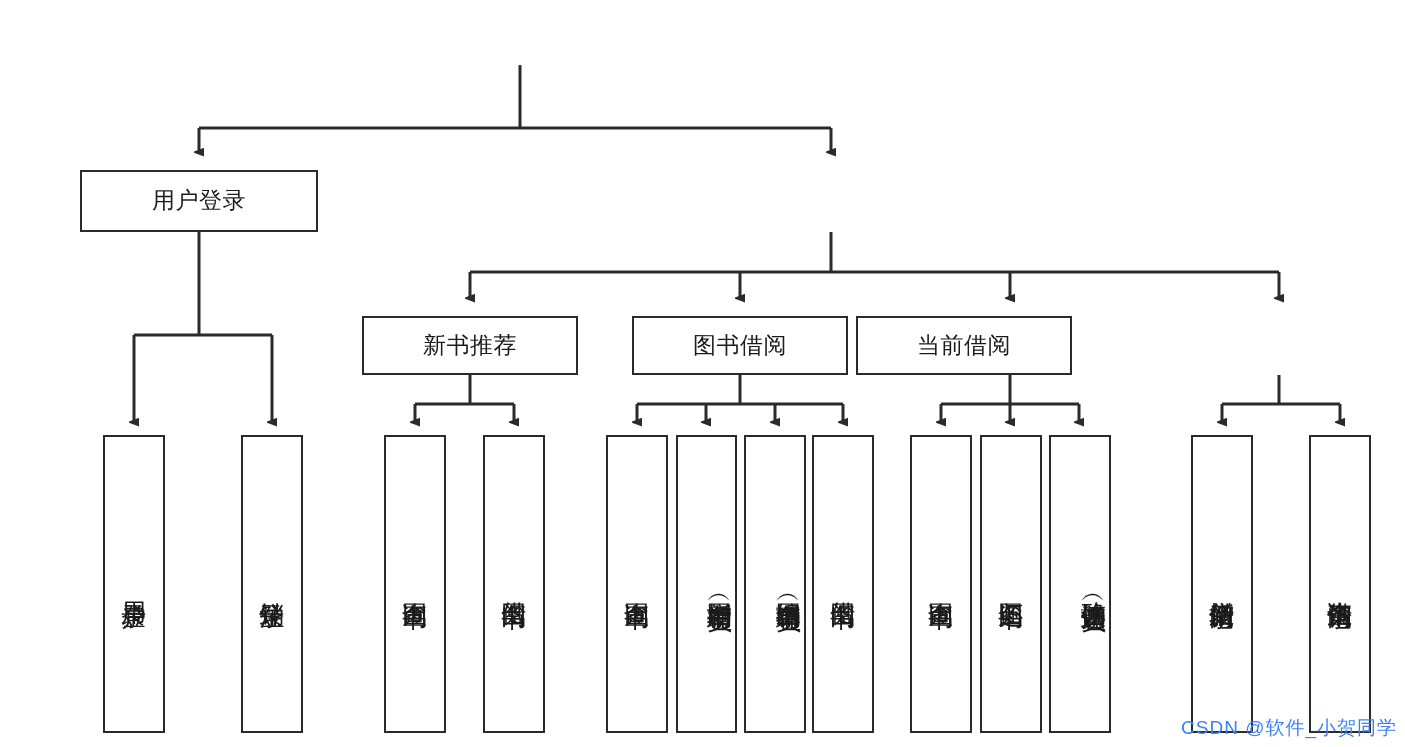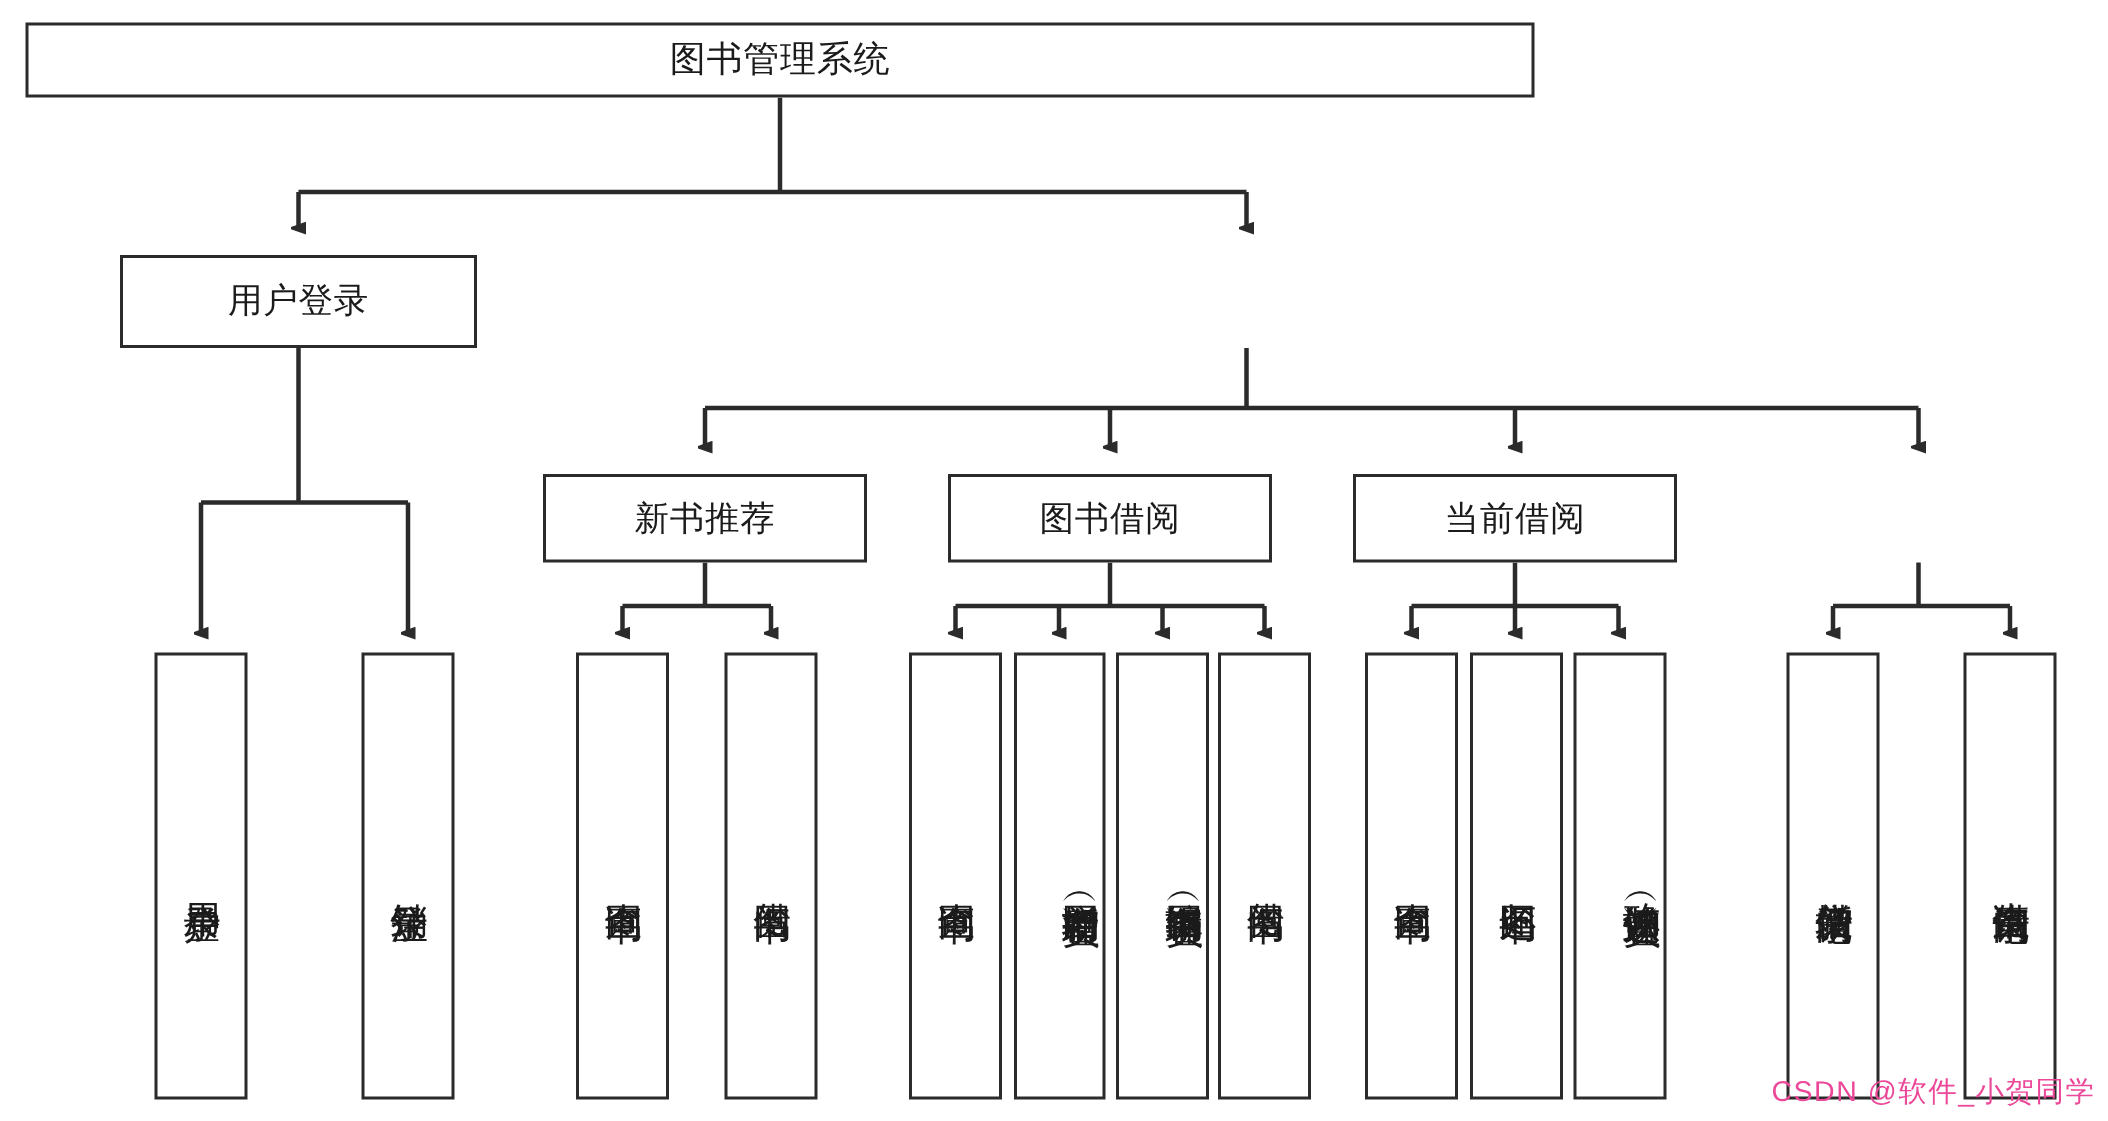--- a/index.html
+++ b/index.html
@@ -124,9 +124,6 @@
     </g>
   </svg>
 
-  <div class="node node-h node-root" style="left:17px; top:15px; width:1006px; height:50px;">
-    <span>图书管理系统</span>
-  </div>
 
   <div class="node node-h" style="left:80px; top:170px; width:238px; height:62px;">
     <span>用户登录</span>

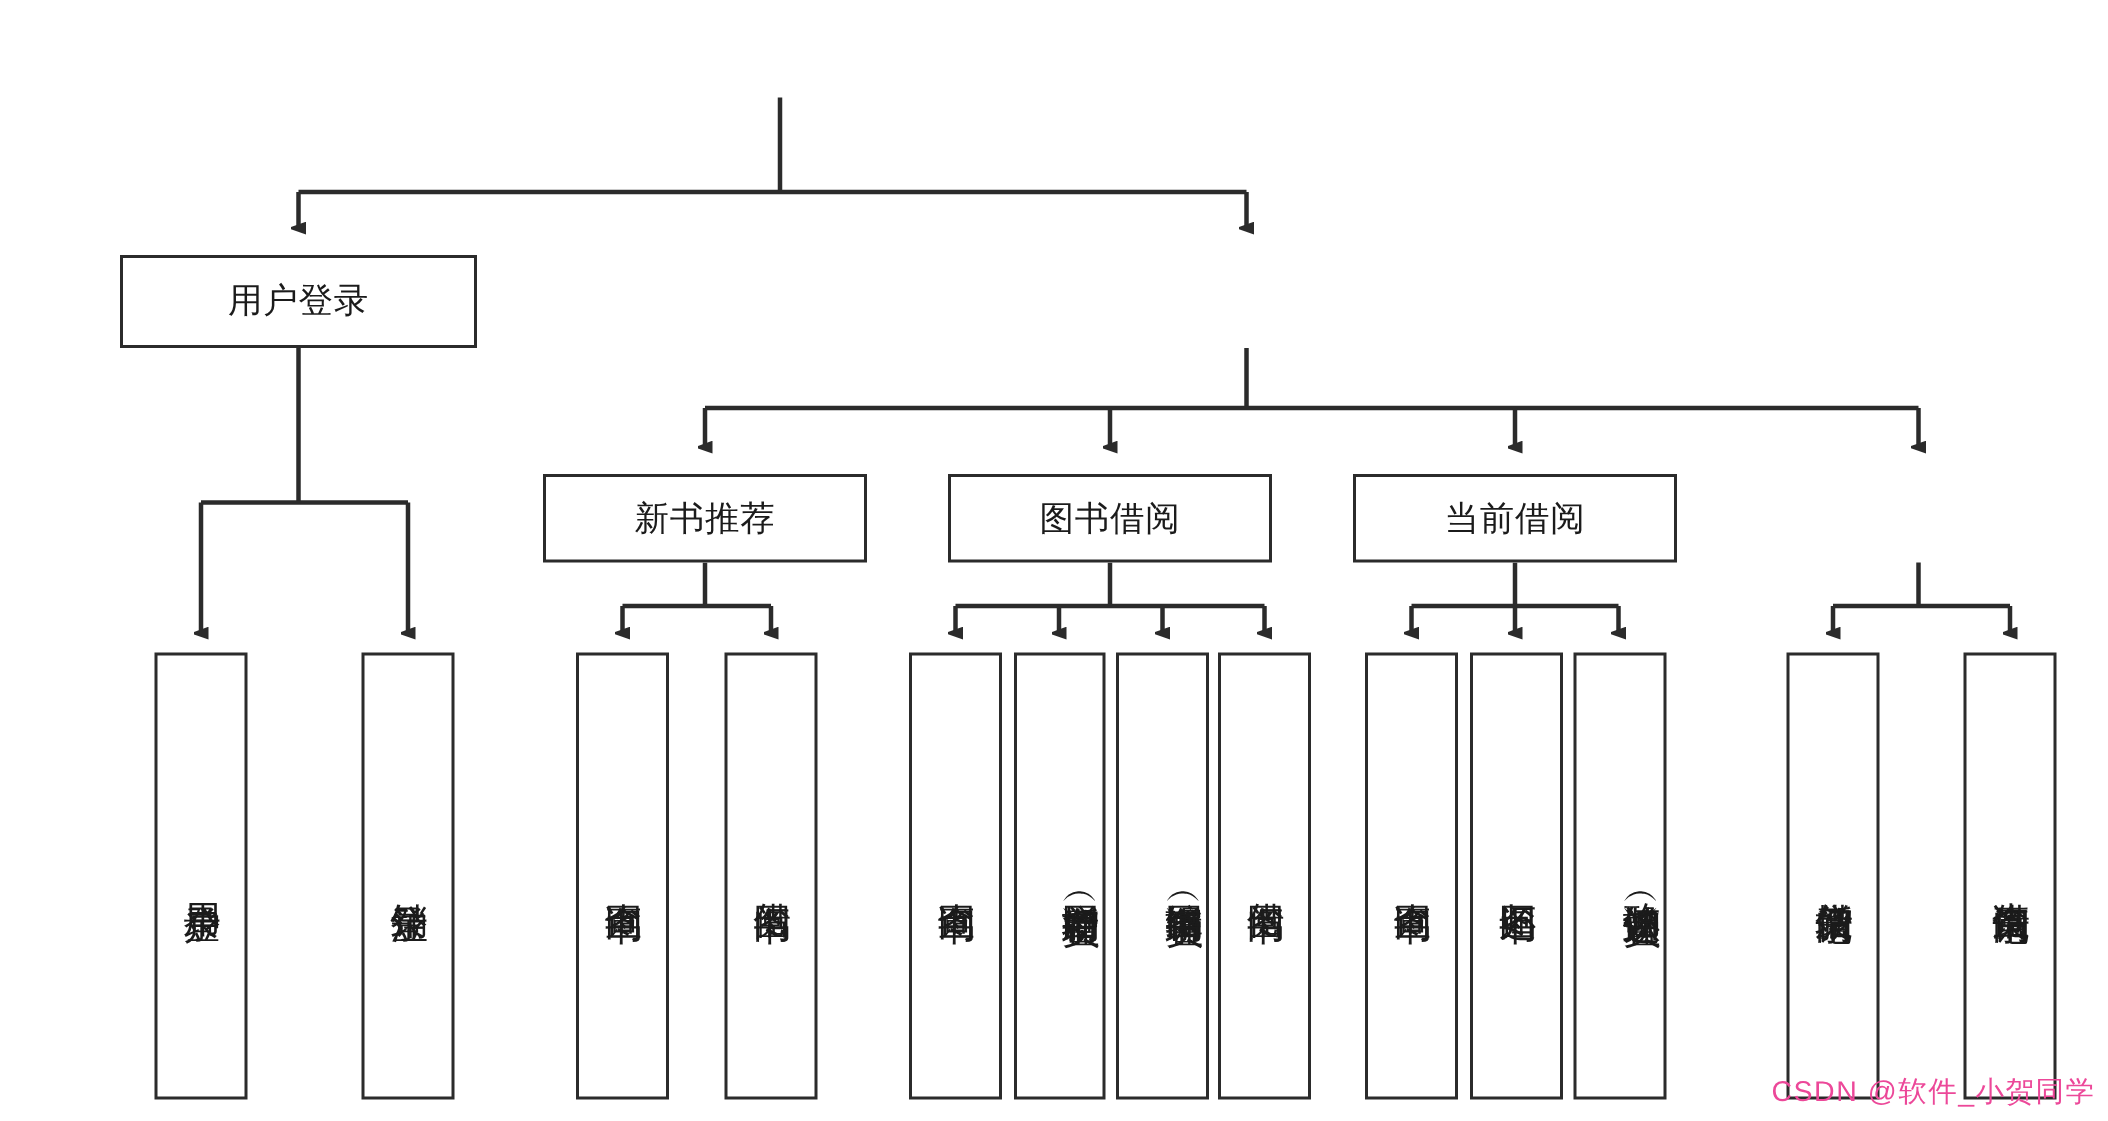--- a/index.html
+++ b/index.html
@@ -135,7 +135,7 @@
   <div class="node node-h" style="left:362px; top:316px; width:216px; height:59px;">
     <span>新书推荐</span>
   </div>
-  <div class="node node-h" style="left:902px; top:316px; width:216px; height:59px;">
+  <div class="node node-h" style="left:856px; top:316px; width:216px; height:59px;">
     <span>当前借阅</span>
   </div>
 

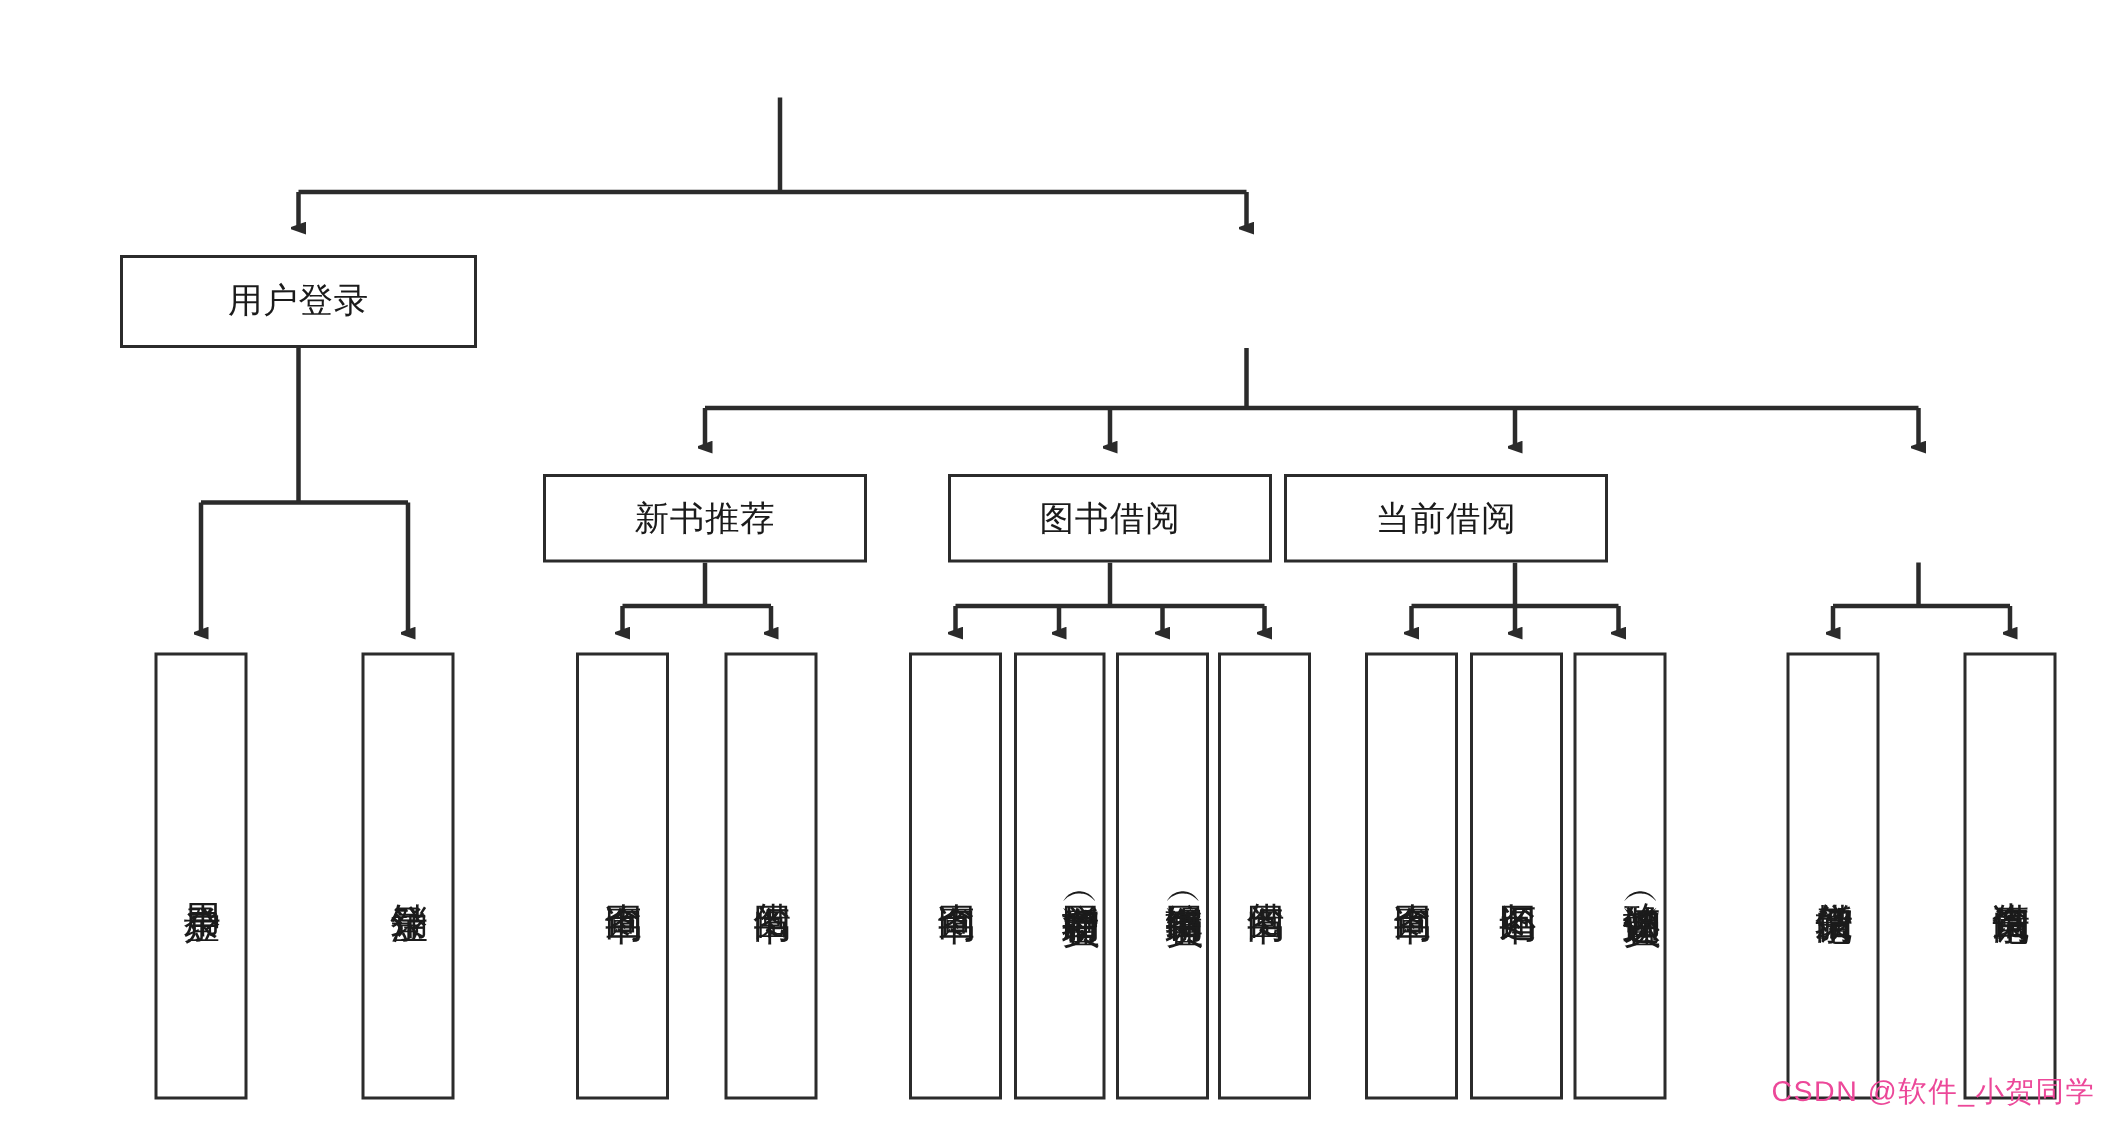--- a/index.html
+++ b/index.html
@@ -64,7 +64,7 @@
     right: 8px;
     bottom: 6px;
     font-size: 19px;
-    color: #ec4899;
+    color: #3b82f6;
     letter-spacing: 1px;
     white-space: nowrap;
   }

